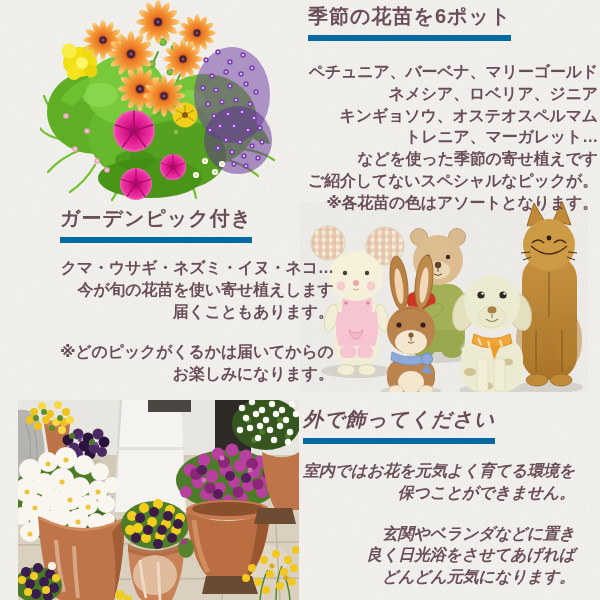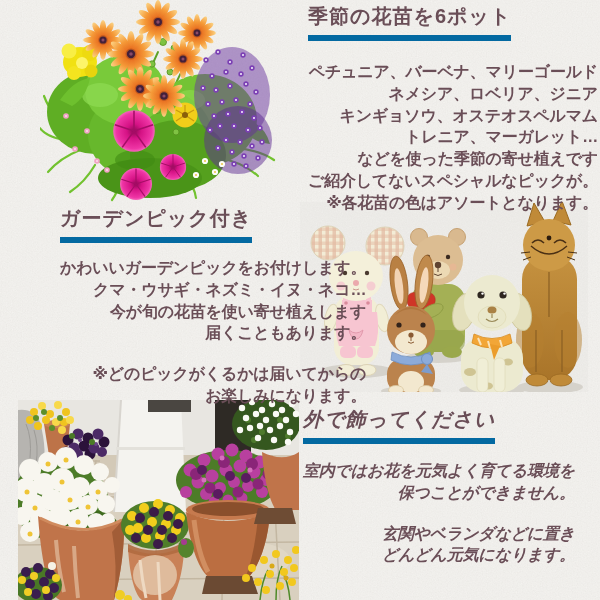--- a/index.html
+++ b/index.html
@@ -673,7 +673,6 @@
   <div class="txt sec-picks">
     <div class="title">ガーデンピック付き</div>
     <div class="body">
-      <div>かわいいガーデンピックをお付けします。</div>
       <div>クマ・ウサギ・ネズミ・イヌ・ネコ…</div>
       <div>今が旬の花苗を使い寄せ植えします</div>
       <div>届くこともあります。</div>

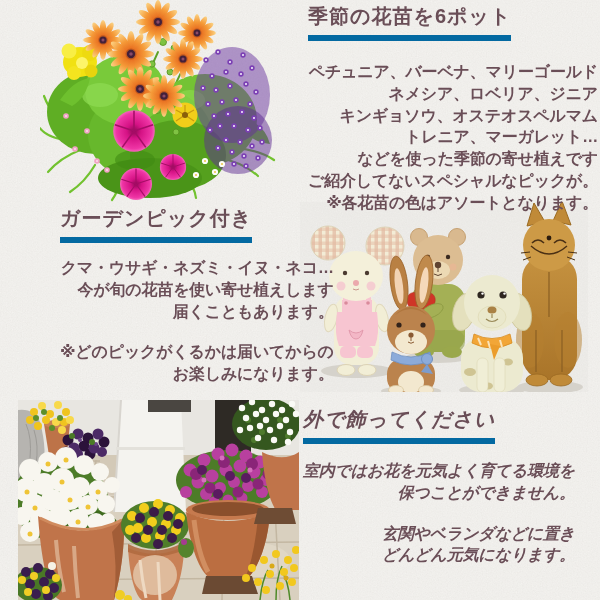--- a/index.html
+++ b/index.html
@@ -689,6 +689,7 @@
       <div>保つことができません。</div>
       <div class="gap"></div>
       <div>玄関やベランダなどに置き</div>
+      <div>良く日光浴をさせてあげれば</div>
       <div>どんどん元気になります。</div>
     </div>
   </div>

